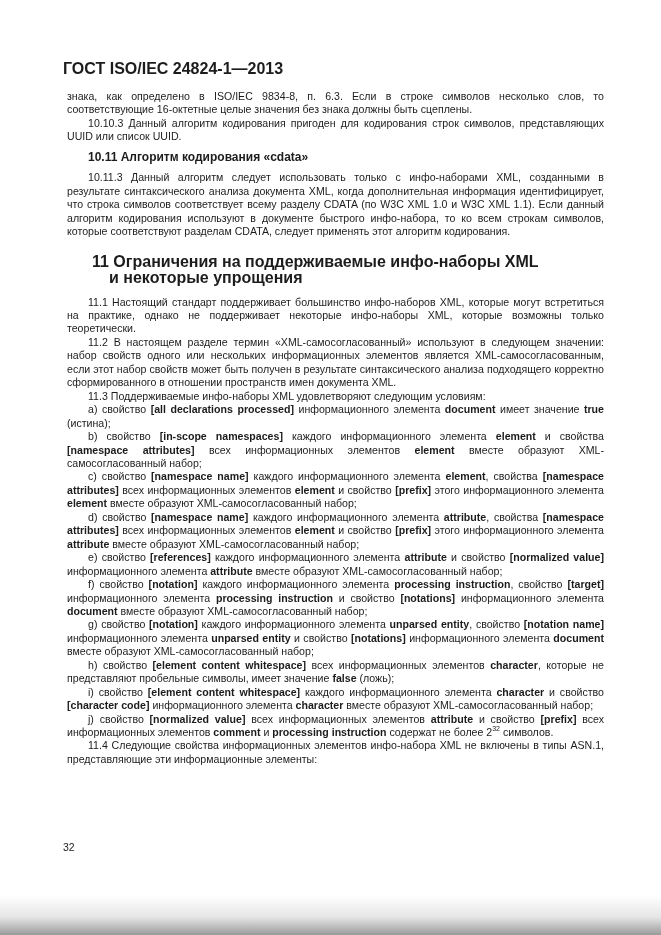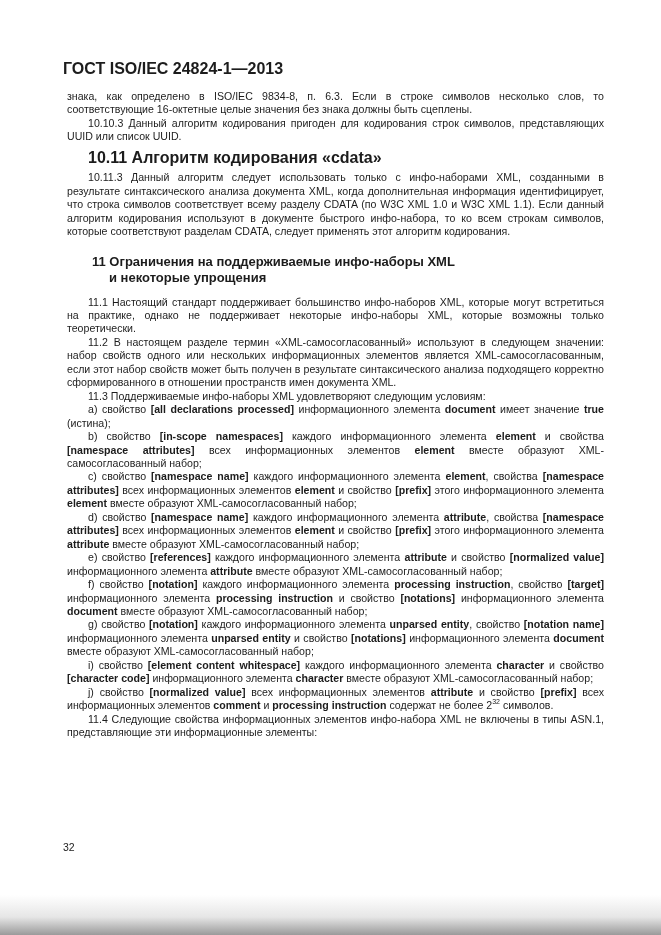--- a/index.html
+++ b/index.html
@@ -40,7 +40,7 @@
   .para.no-indent { text-indent: 0; }
   .sub-heading {
     margin: 7px 0 7px 0;
-    font-size: 16px;
+    font-size: 12px;
     font-weight: bold;
     text-indent: 21px;
     text-align: left;

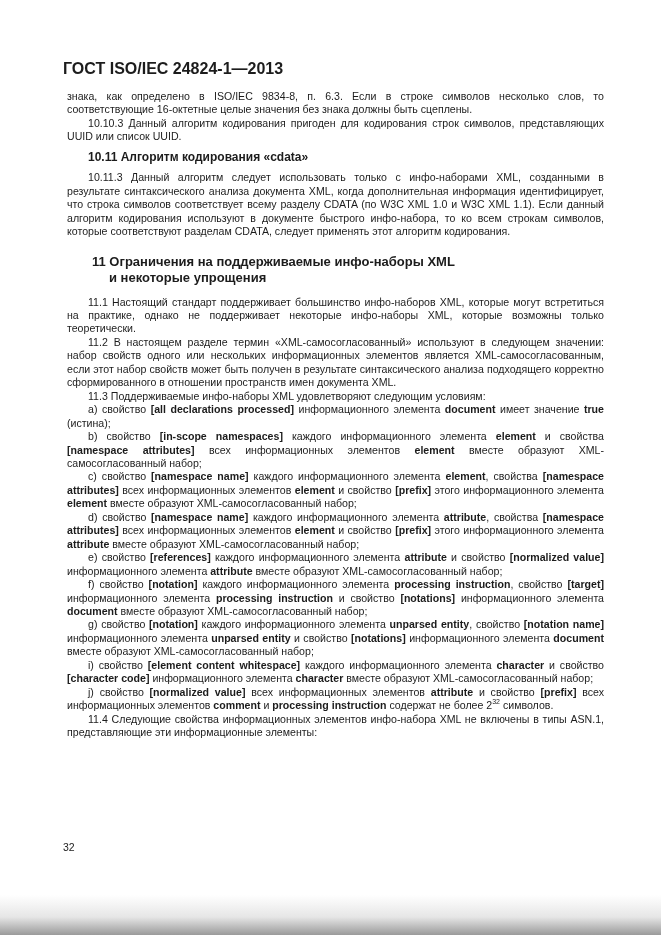--- a/index.html
+++ b/index.html
@@ -48,7 +48,7 @@
   }
   .sec-heading {
     margin: 15px 0 10px 0;
-    font-size: 13px;
+    font-size: 16px;
     font-weight: bold;
     line-height: 16px;
     padding-left: 42px;

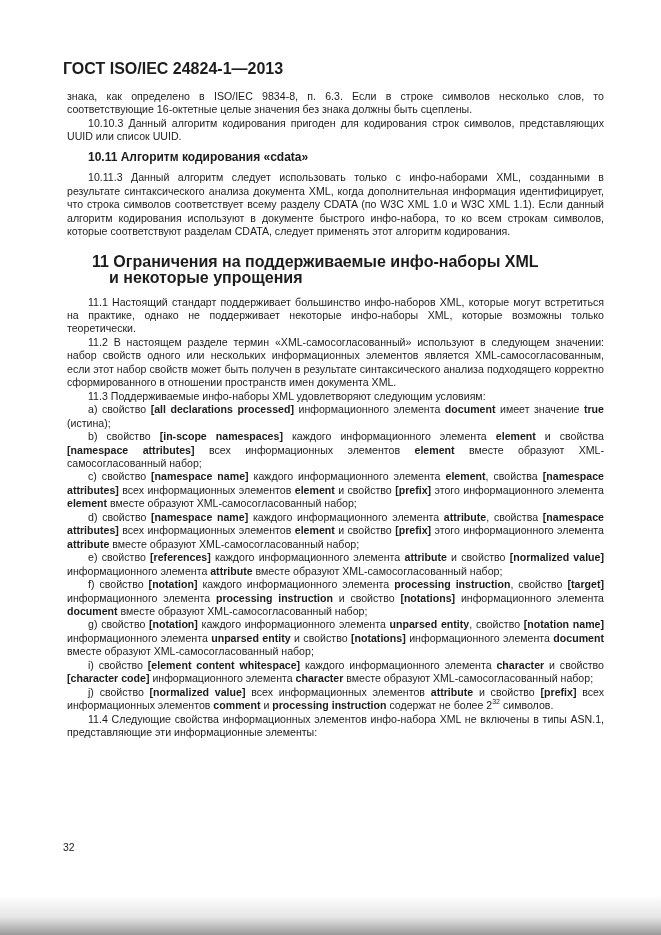--- a/index.html
+++ b/index.html
@@ -99,6 +99,7 @@
       <div class="para"><span>e) свойство </span><b>[references]</b><span> каждого информационного элемента </span><b>attribute</b><span> и свойство </span><b>[normalized value]</b><span> информационного элемента </span><b>attribute</b><span> вместе образуют XML-самосогласованный набор;</span></div>
       <div class="para"><span>f) свойство </span><b>[notation]</b><span> каждого информационного элемента </span><b>processing instruction</b><span>, свойство </span><b>[target]</b><span> информационного элемента </span><b>processing instruction</b><span> и свойство </span><b>[notations]</b><span> информационного элемента </span><b>document</b><span> вместе образуют XML-самосогласованный набор;</span></div>
       <div class="para"><span>g) свойство </span><b>[notation]</b><span> каждого информационного элемента </span><b>unparsed entity</b><span>, свойство </span><b>[notation name]</b><span> информационного элемента </span><b>unparsed entity</b><span> и свойство </span><b>[notations]</b><span> информационного элемента </span><b>document</b><span> вместе образуют XML-самосогласованный набор;</span></div>
+      <div class="para"><span>h) свойство </span><b>[element content whitespace]</b><span> всех информационных элементов </span><b>character</b><span>, которые не представляют пробельные символы, имеет значение </span><b>false</b><span> (ложь);</span></div>
       <div class="para"><span>i) свойство </span><b>[element content whitespace]</b><span> каждого информационного элемента </span><b>character</b><span> и свойство </span><b>[character code]</b><span> информационного элемента </span><b>character</b><span> вместе образуют XML-самосогласованный набор;</span></div>
       <div class="para"><span>j) свойство </span><b>[normalized value]</b><span> всех информационных элементов </span><b>attribute</b><span> и свойство </span><b>[prefix]</b><span> всех информационных элементов </span><b>comment</b><span> и </span><b>processing instruction</b><span> содержат не более 2</span><sup>32</sup><span> символов.</span></div>
       <div class="para"><span>11.4 Следующие свойства информационных элементов инфо-набора XML не включены в типы ASN.1, представляющие эти информационные элементы:</span></div>

